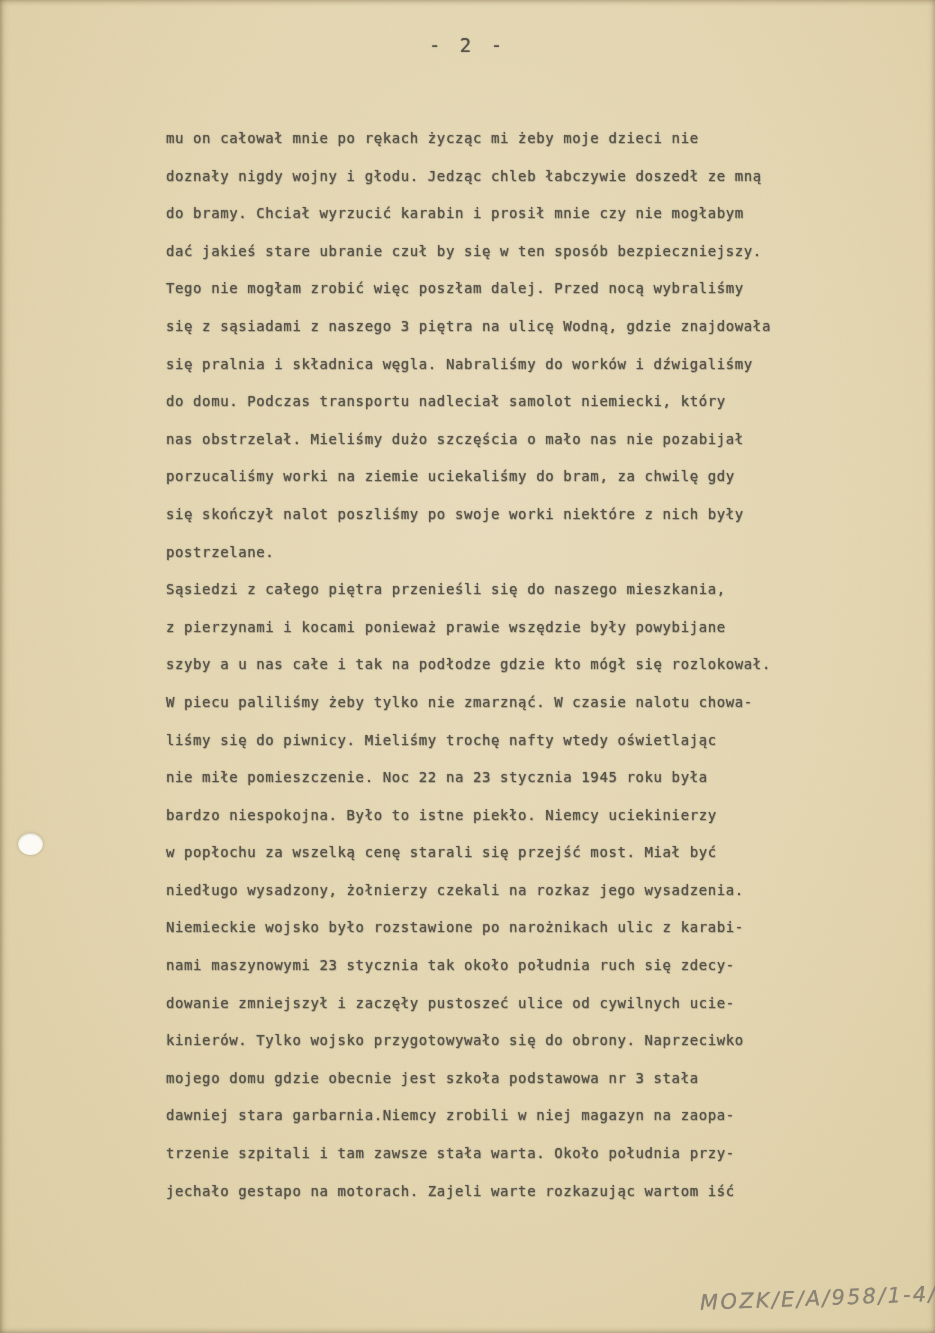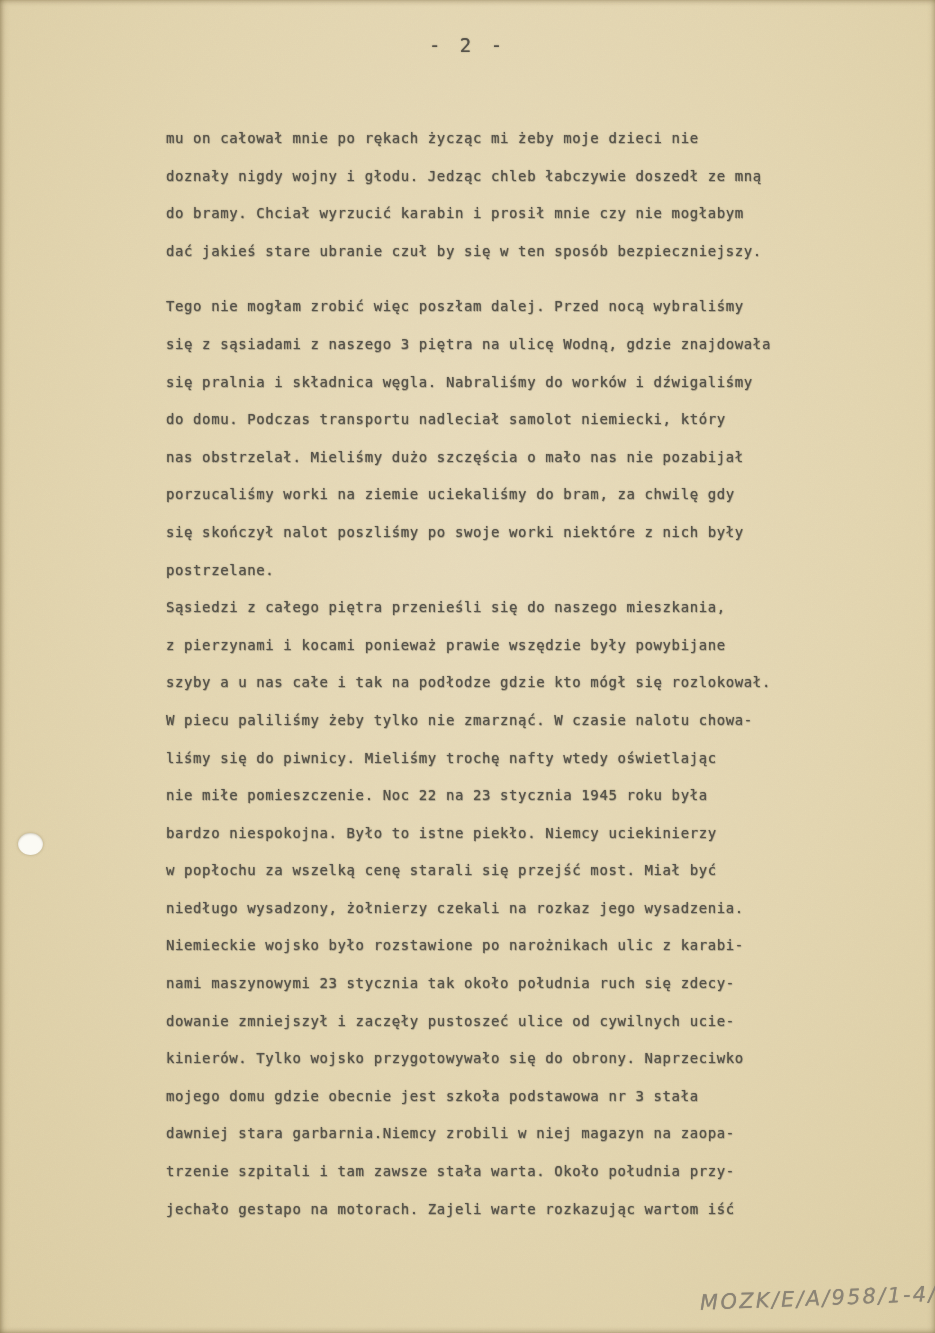--- a/index.html
+++ b/index.html
@@ -58,7 +58,6 @@
     white-space: pre-line;
   }
   .para + .para.gap {
-    margin-top: 18px;
   }
   .annotation {
     position: absolute;

